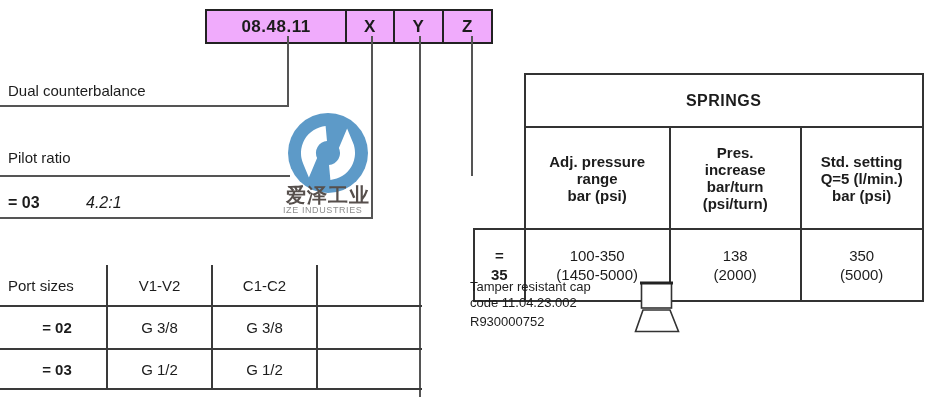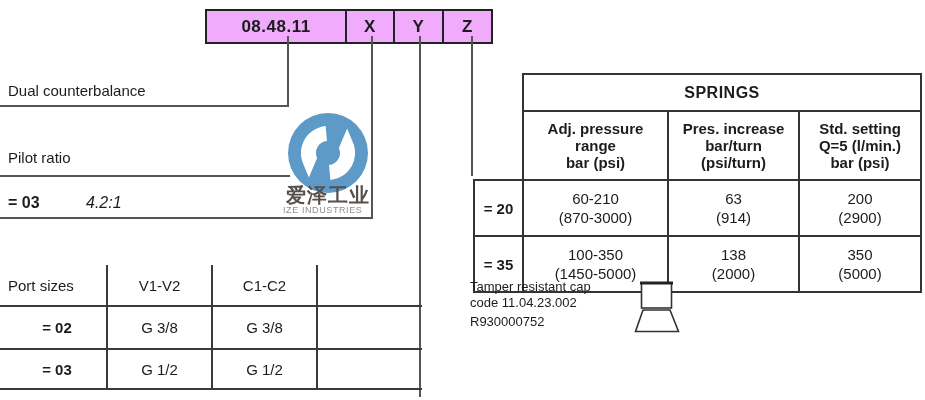--- a/index.html
+++ b/index.html
@@ -46,7 +46,7 @@
     position:absolute; left:473px; top:73px; border-collapse:collapse;
     font-size:15px; table-layout:fixed; text-align:center;
   }
-  .stable td { border:2px solid #333; vertical-align:middle; padding:8px; line-height:19px;margin-top:40px; }
+  .stable td { border:2px solid #333; vertical-align:middle; padding:16px; line-height:19px;margin-top:40px; }
   .stable td.ghost { border:none; }
   .stable td.title-cell { font-weight:bold; font-size:16px; letter-spacing:0.5px; }
   .stable td.hdr { line-height:17px; font-weight:bold; }

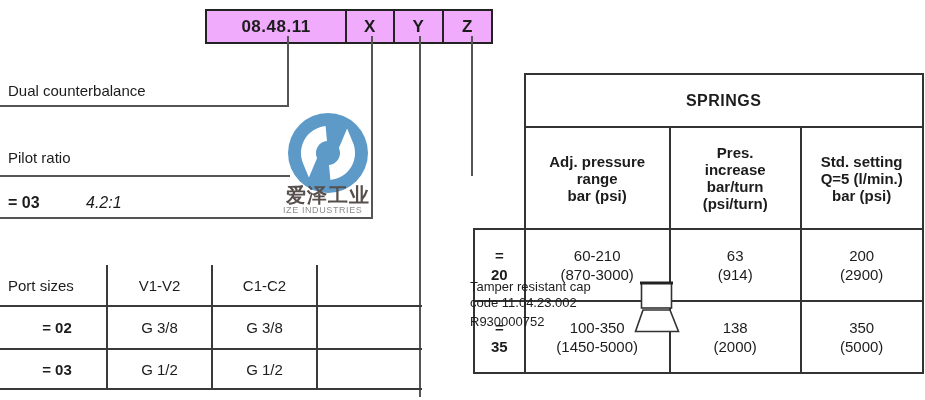--- a/index.html
+++ b/index.html
@@ -154,21 +154,6 @@
         <div>bar (psi)</div>
       </td>
     </tr>
-    <tr style="height:41px;">
-      <td class="rowlbl">= 20</td>
-      <td>
-        <div>60-210</div>
-        <div>(870-3000)</div>
-      </td>
-      <td>
-        <div>63</div>
-        <div>(914)</div>
-      </td>
-      <td>
-        <div>200</div>
-        <div>(2900)</div>
-      </td>
-    </tr>
     <tr style="height:40px;">
       <td class="rowlbl">= 35</td>
       <td>

